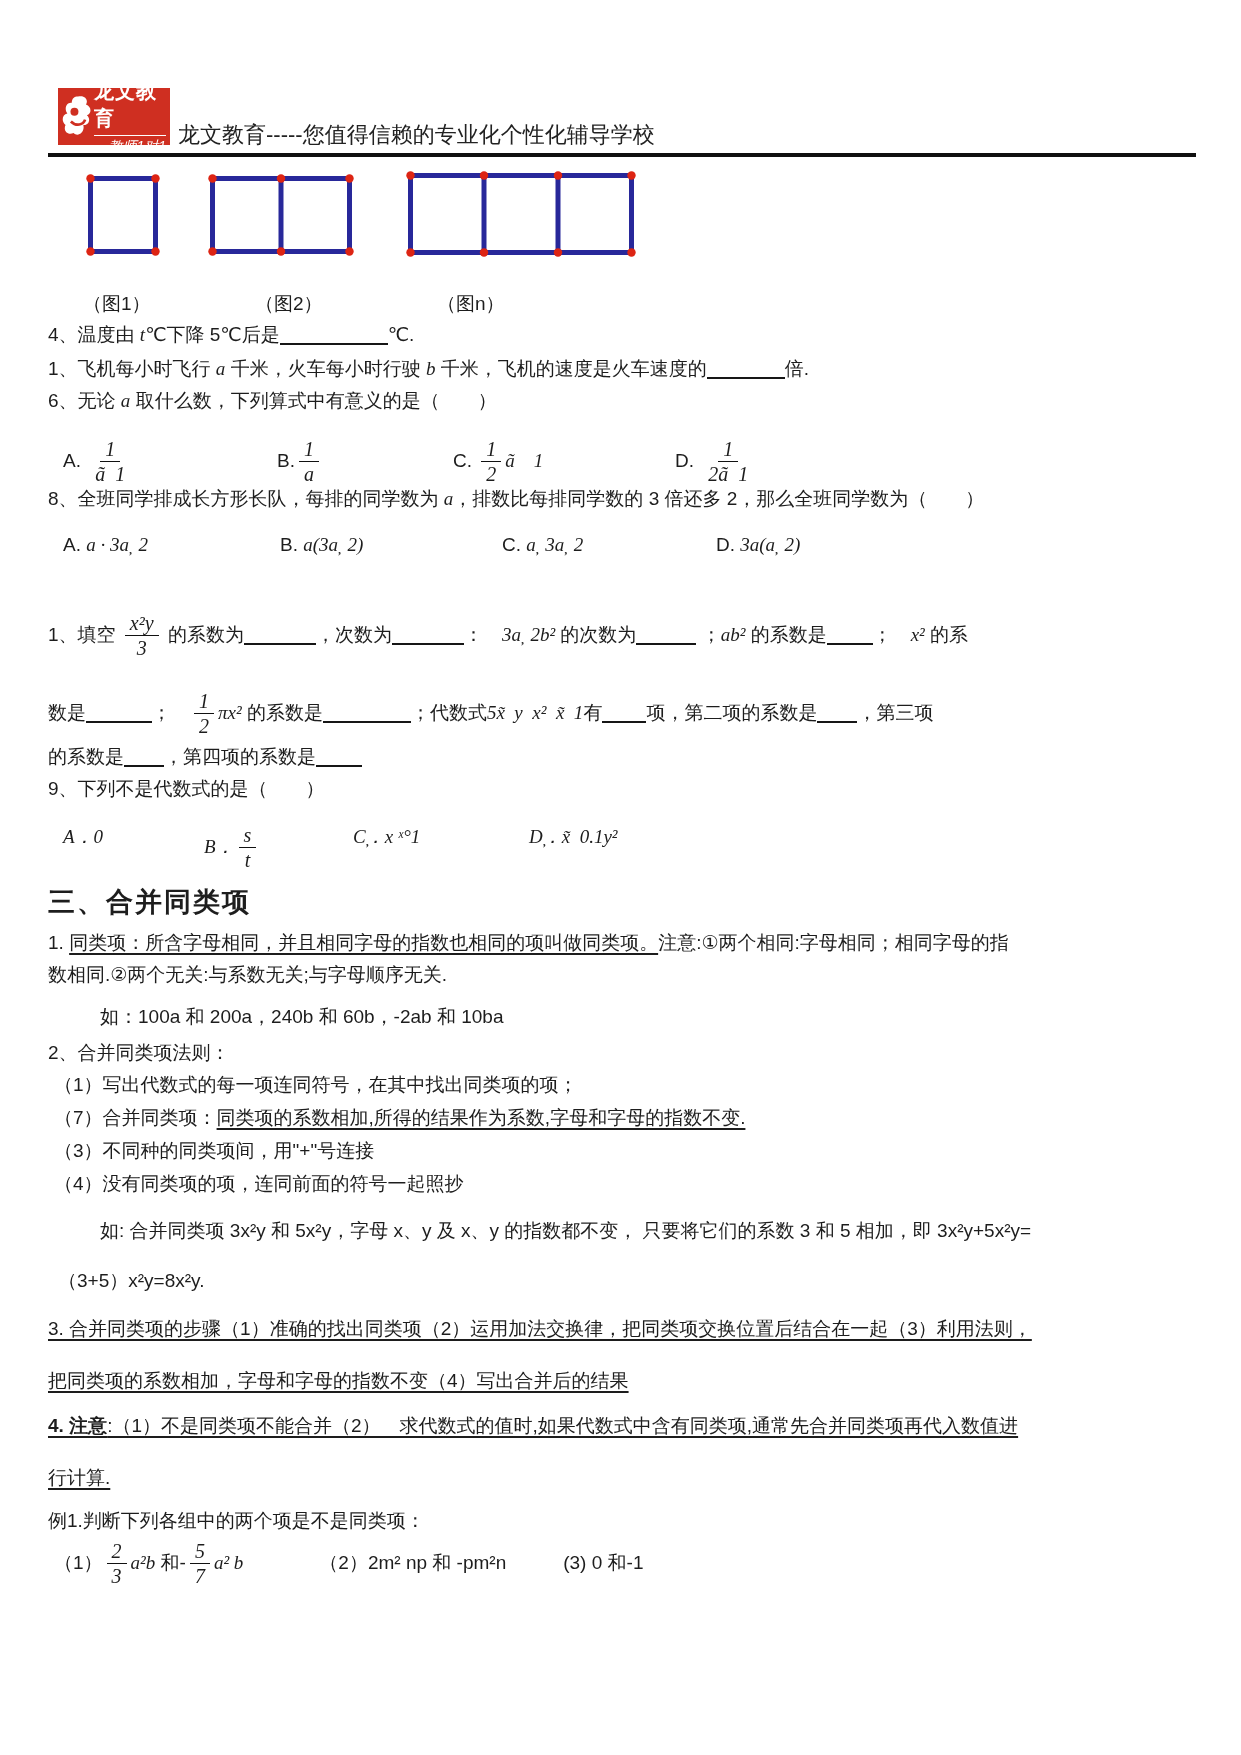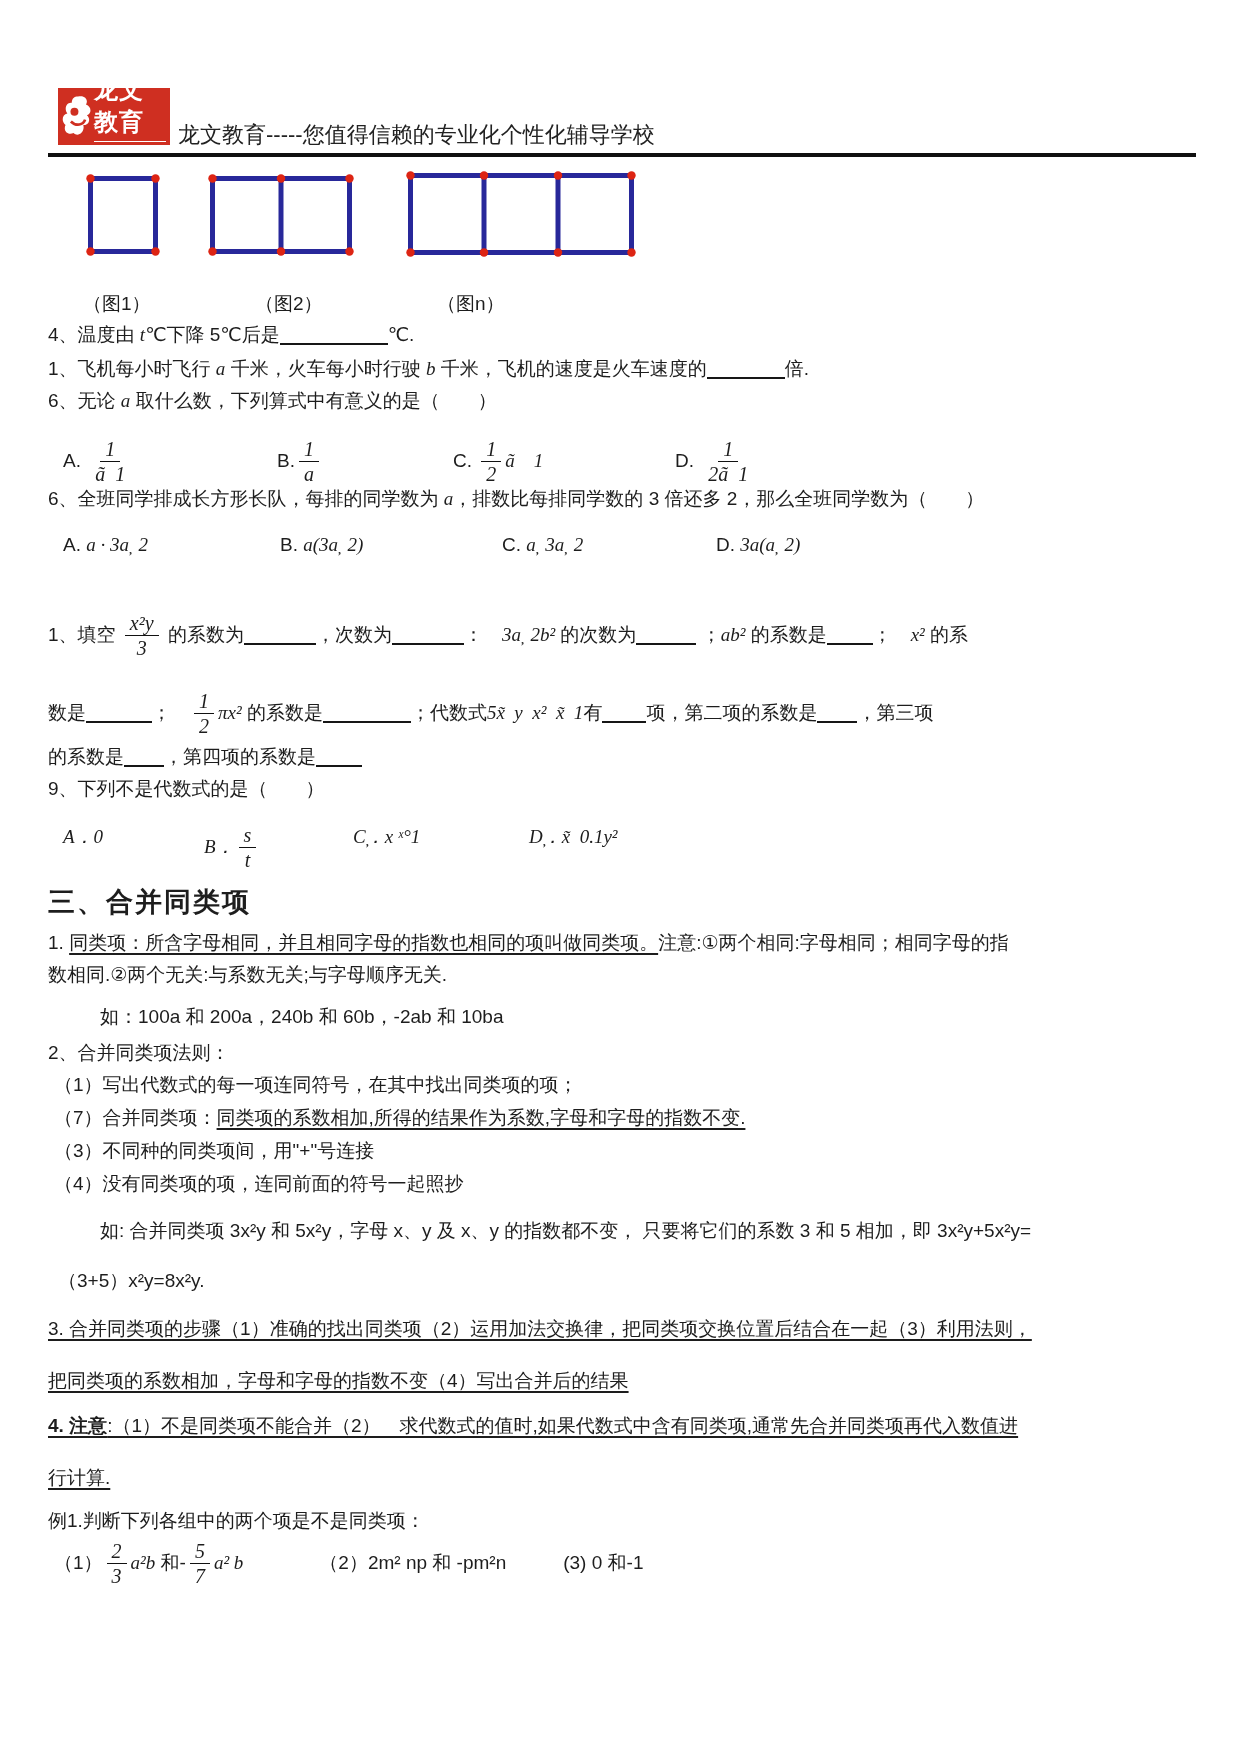--- a/index.html
+++ b/index.html
@@ -22,7 +22,7 @@
   .logo-box { position:absolute; left:58px; top:88px; width:112px; height:57px;
               background:#cf2f21; display:flex; align-items:center; padding:3px 4px; }
   .logo-text { display:flex; flex-direction:column; align-items:flex-end; flex:1; }
-  .logo-title { color:#fff; font-weight:bold; font-size:24px; letter-spacing:1px;
+  .logo-title { color:#fff; font-weight:bold; font-size:20px; letter-spacing:1px;
                 border-bottom:1px solid #fff; padding-bottom:3px; }
   .logo-sub { color:#fff; font-style:italic; font-weight:bold; font-size:11px; margin-top:2px; }
   .tagline { position:absolute; left:178px; top:120px; font-size:22px; color:#222; }

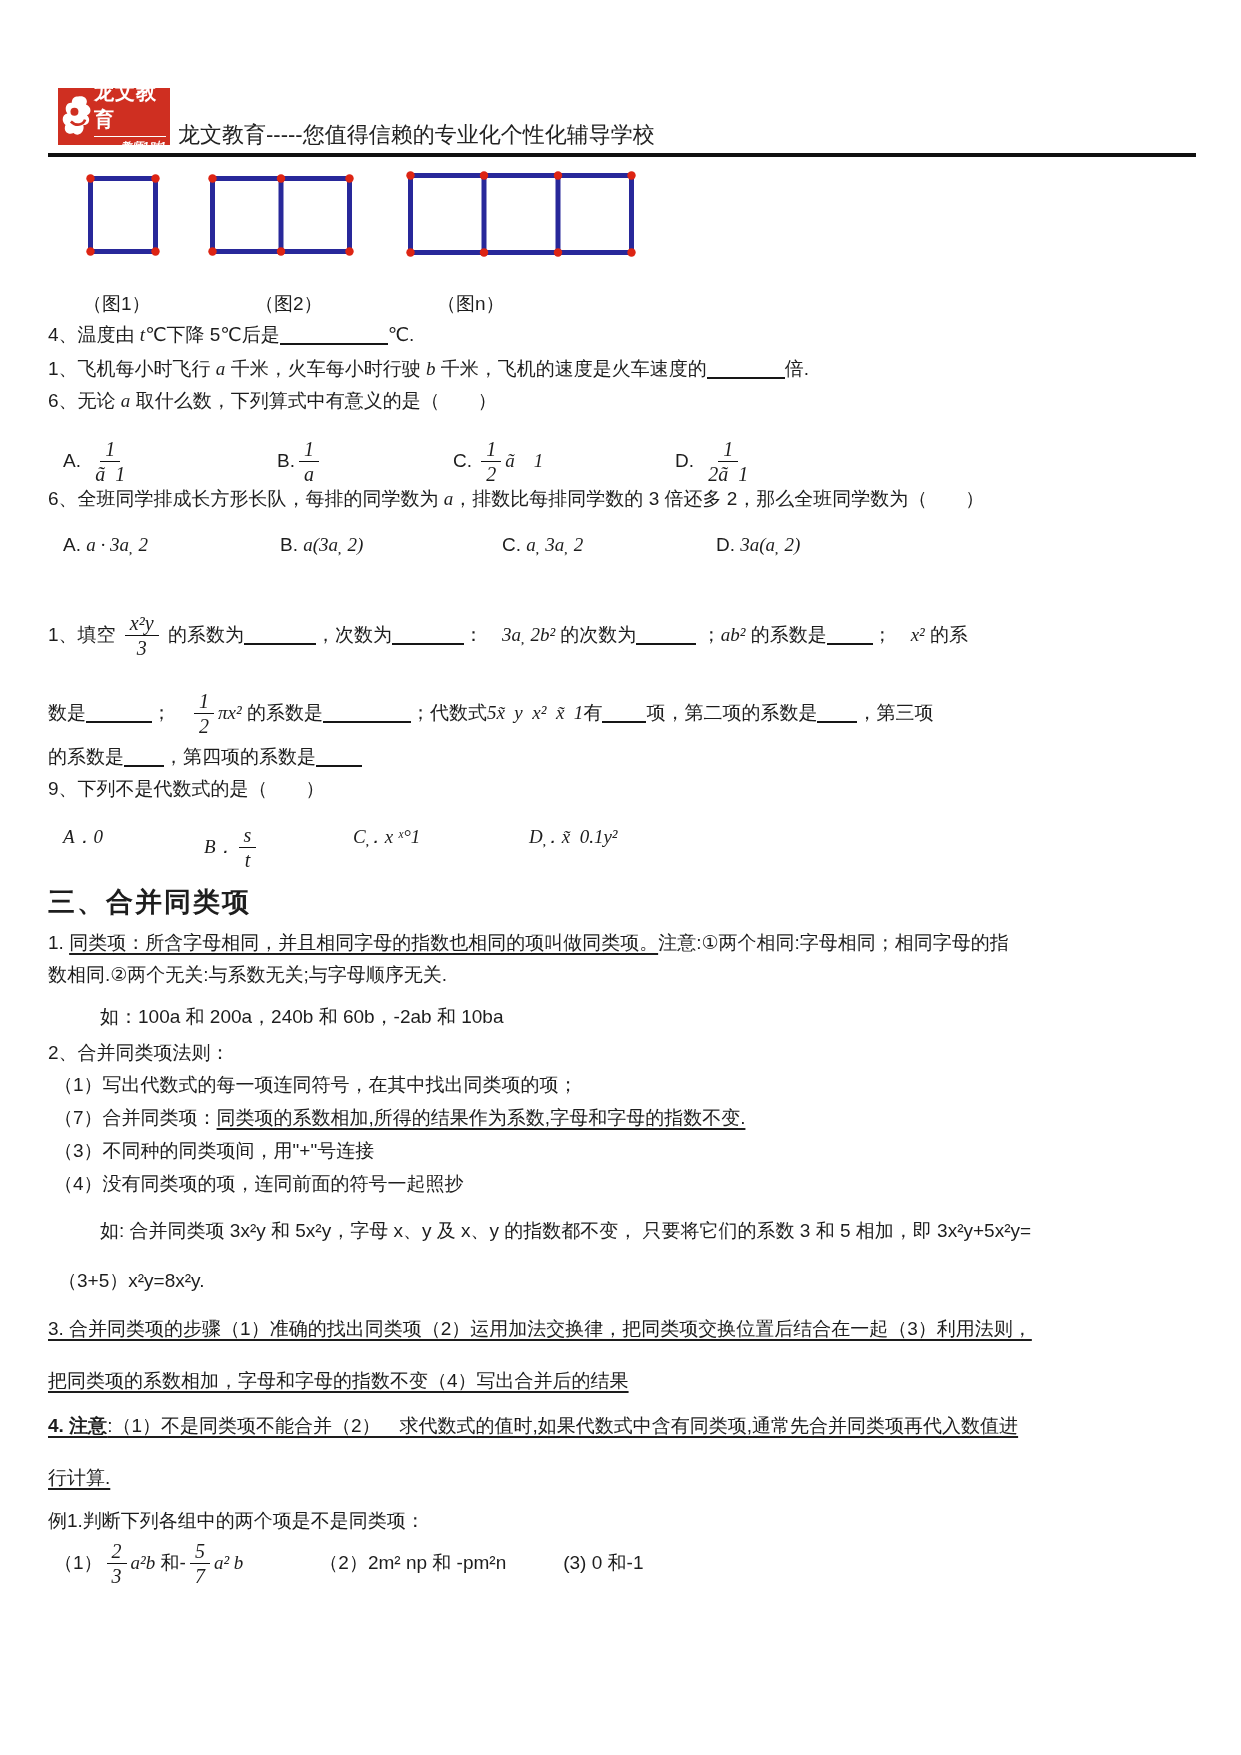--- a/index.html
+++ b/index.html
@@ -24,7 +24,7 @@
   .logo-text { display:flex; flex-direction:column; align-items:flex-end; flex:1; }
   .logo-title { color:#fff; font-weight:bold; font-size:20px; letter-spacing:1px;
                 border-bottom:1px solid #fff; padding-bottom:3px; }
-  .logo-sub { color:#fff; font-style:italic; font-weight:bold; font-size:11px; margin-top:2px; }
+  .logo-sub { color:#fff; font-style:italic; font-weight:normal; font-size:14px; margin-top:2px; }
   .tagline { position:absolute; left:178px; top:120px; font-size:22px; color:#222; }
   .rule { position:absolute; left:48px; top:153px; width:1148px; height:3.5px; background:#101010; }
   .fig-label { position:absolute; top:291px; font-size:19px; }

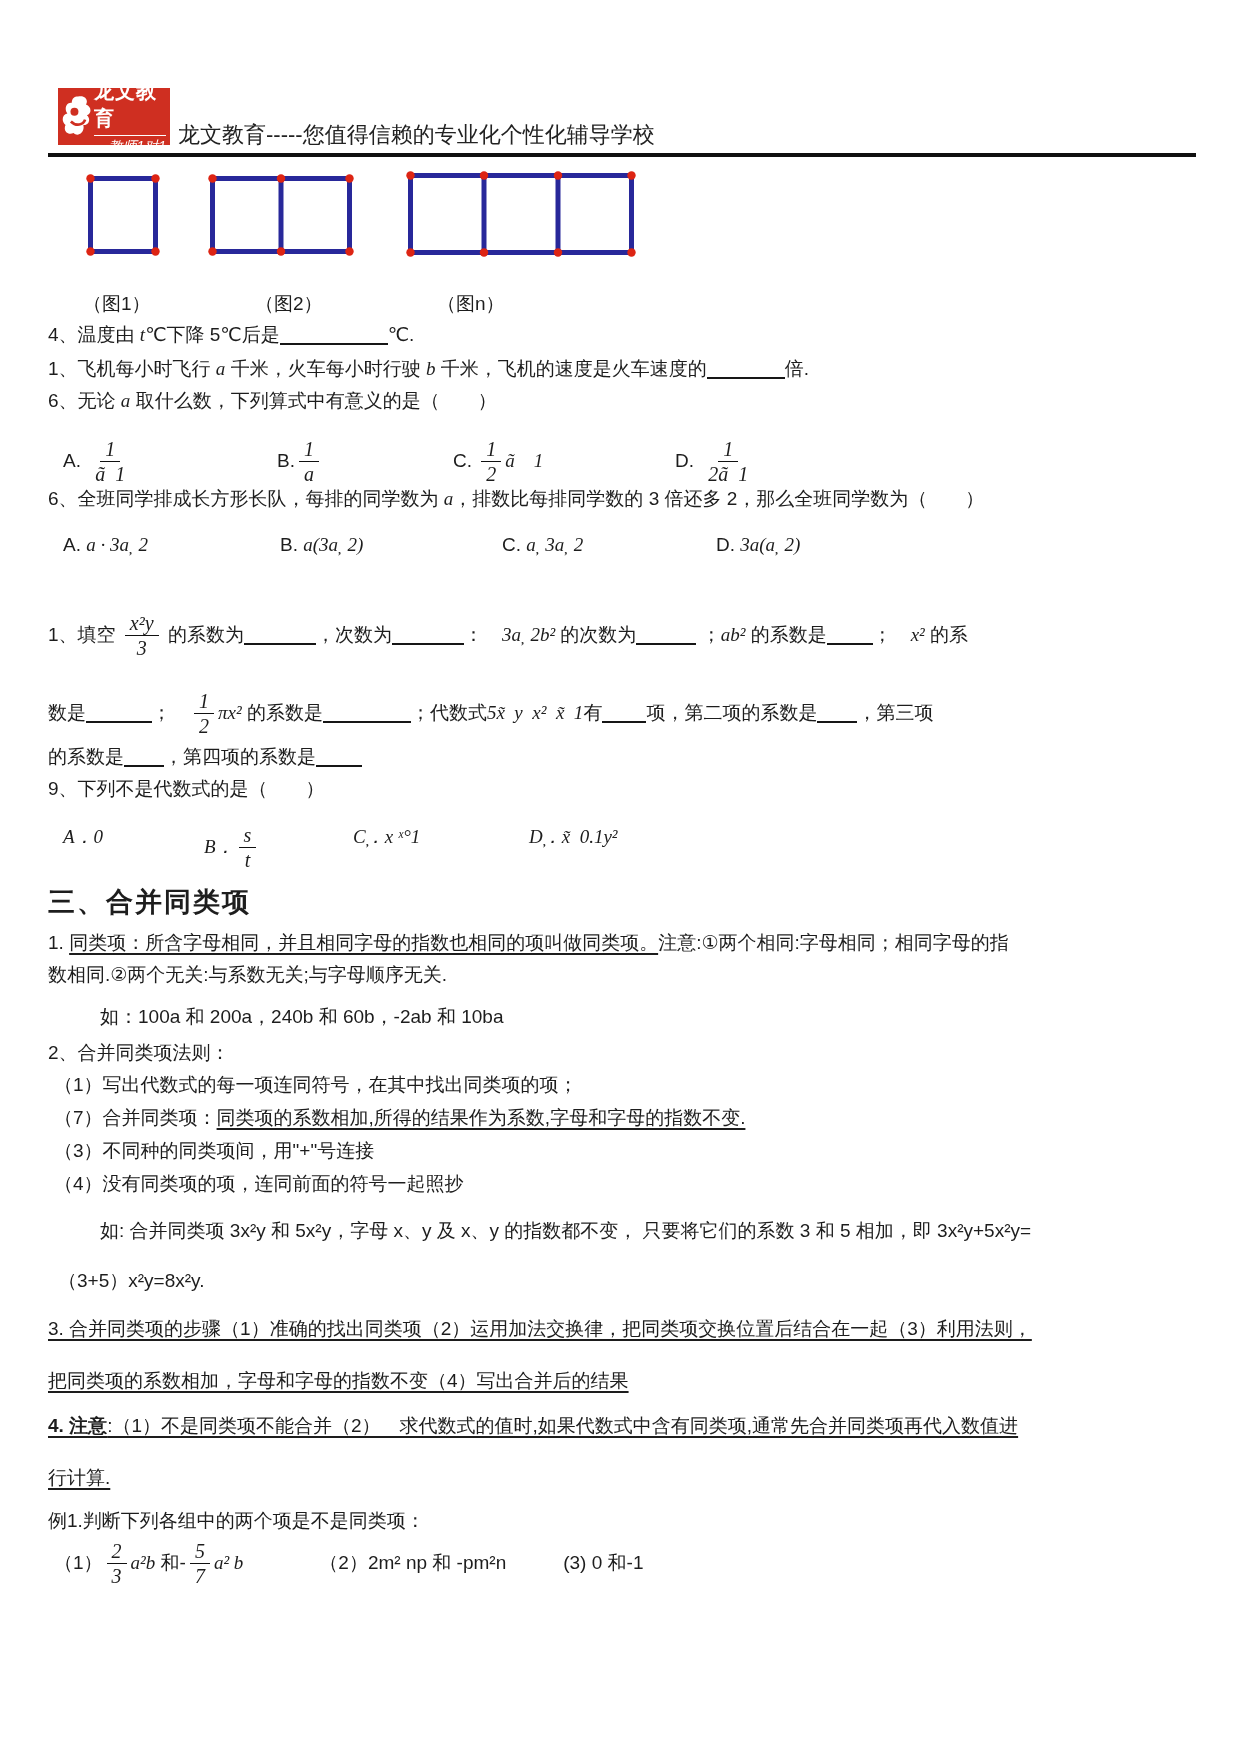--- a/index.html
+++ b/index.html
@@ -106,7 +106,7 @@
       <span class="den">2ã&nbsp;&nbsp;1</span>
     </span></div>
 
-<div class="line" style="top:486px"><span class="seg">6、全班同学排成长方形长队，每排的同学数为 </span><span class="math">a</span><span class="seg">，排数比每排同学数的 3 倍还多 2，那么全班同学数为（　　）</span></div>
+<div class="line" style="top:486px"><span class="seg">8、全班同学排成长方形长队，每排的同学数为 </span><span class="math">a</span><span class="seg">，排数比每排同学数的 3 倍还多 2，那么全班同学数为（　　）</span></div>
 
 <div class="line" style="top:532px;left:63px"><span class="seg">A.  </span><span class="math">a&nbsp;·&nbsp;3a̦&nbsp;&nbsp;2</span></div>
 <div class="line" style="top:532px;left:280px"><span class="seg">B.  </span><span class="math">a(3a̦&nbsp;&nbsp;2)</span></div>

